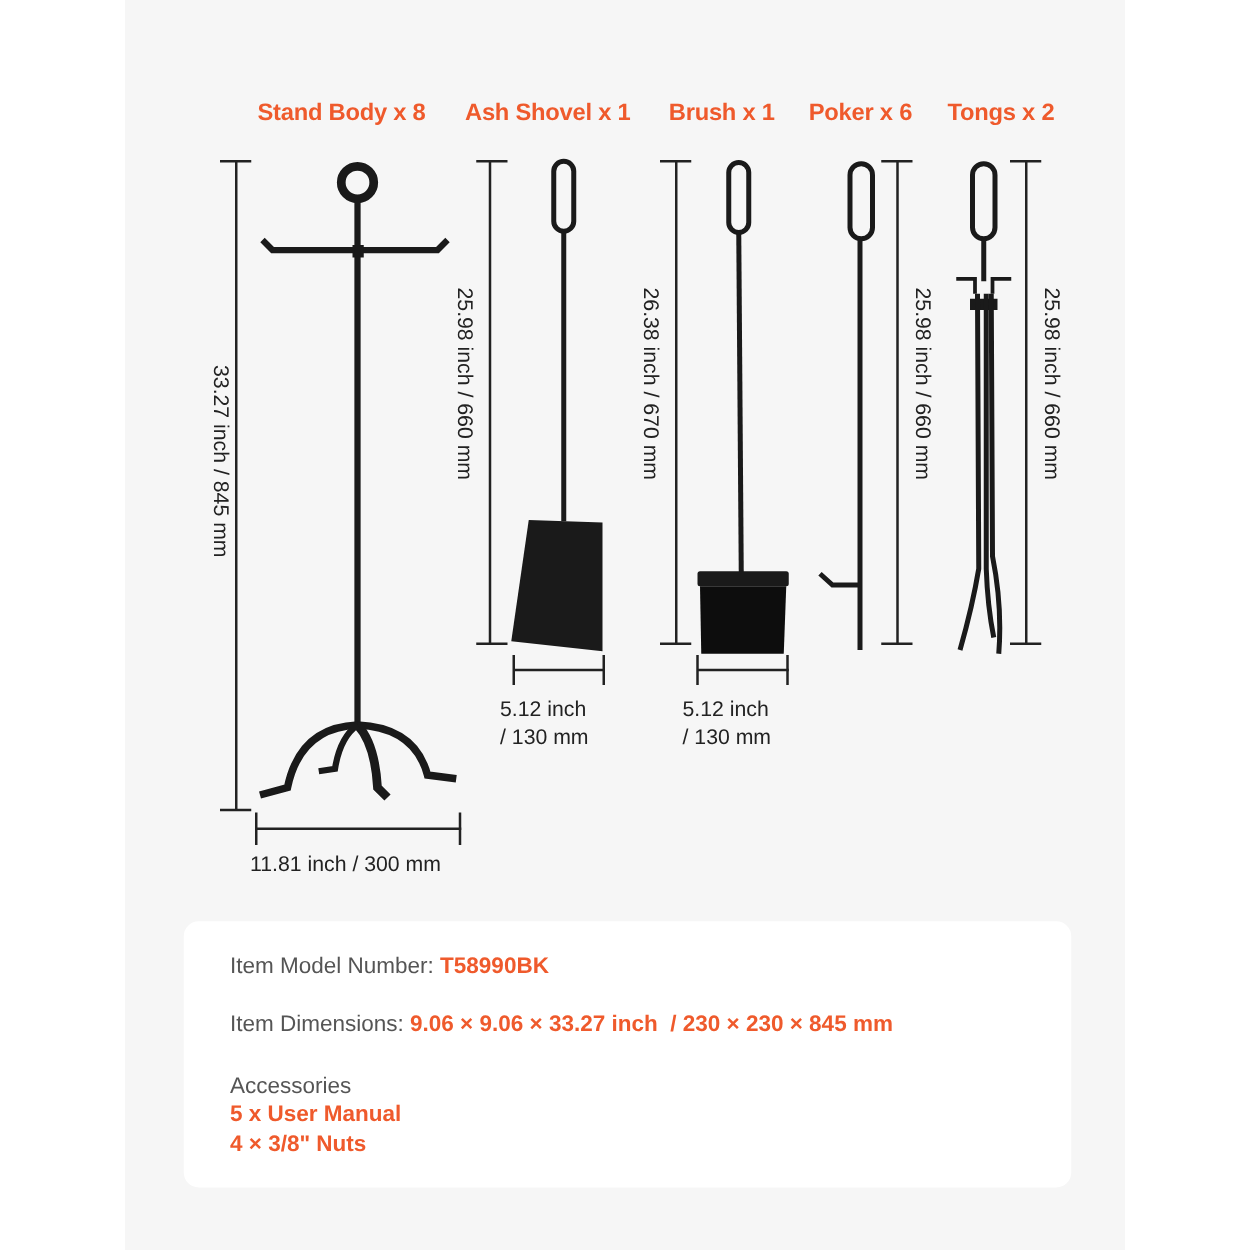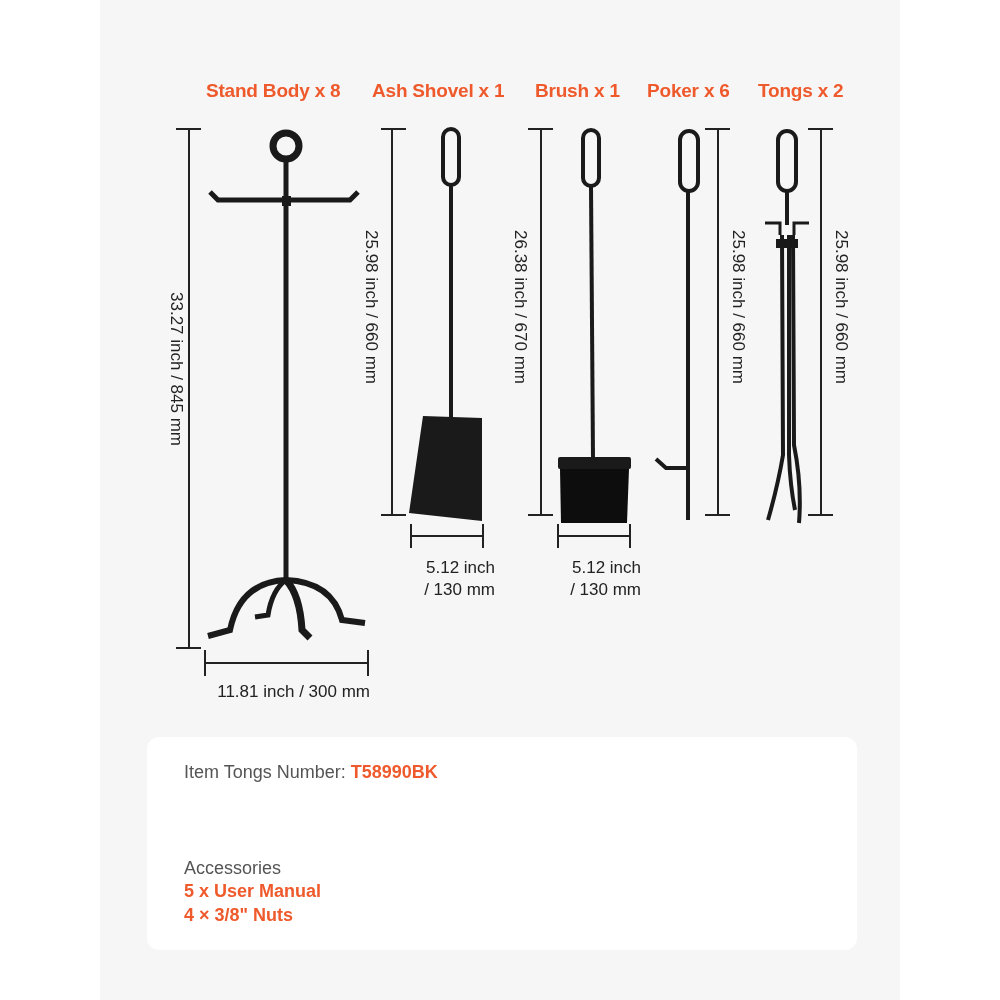--- a/index.html
+++ b/index.html
@@ -11,7 +11,7 @@
   .dim-h { position:absolute; height:2px; background:#222; }
   .vlabel { position:absolute; font-size:17px; color:#222; white-space:nowrap;
             transform-origin:0 0; transform:rotate(90deg); }
-  .hlabel { position:absolute; font-size:17px; color:#222; text-align:right; line-height:23px; white-space:nowrap; }
+  .hlabel { position:absolute; font-size:17px; color:#222; text-align:left; line-height:23px; white-space:nowrap; }
   svg.tool { position:absolute; }
   .card { position:absolute; left:147px; top:737px; width:710px; height:213px; background:#ffffff; border-radius:12px; }
   .row { position:absolute; font-size:18px; color:#555; white-space:nowrap; }

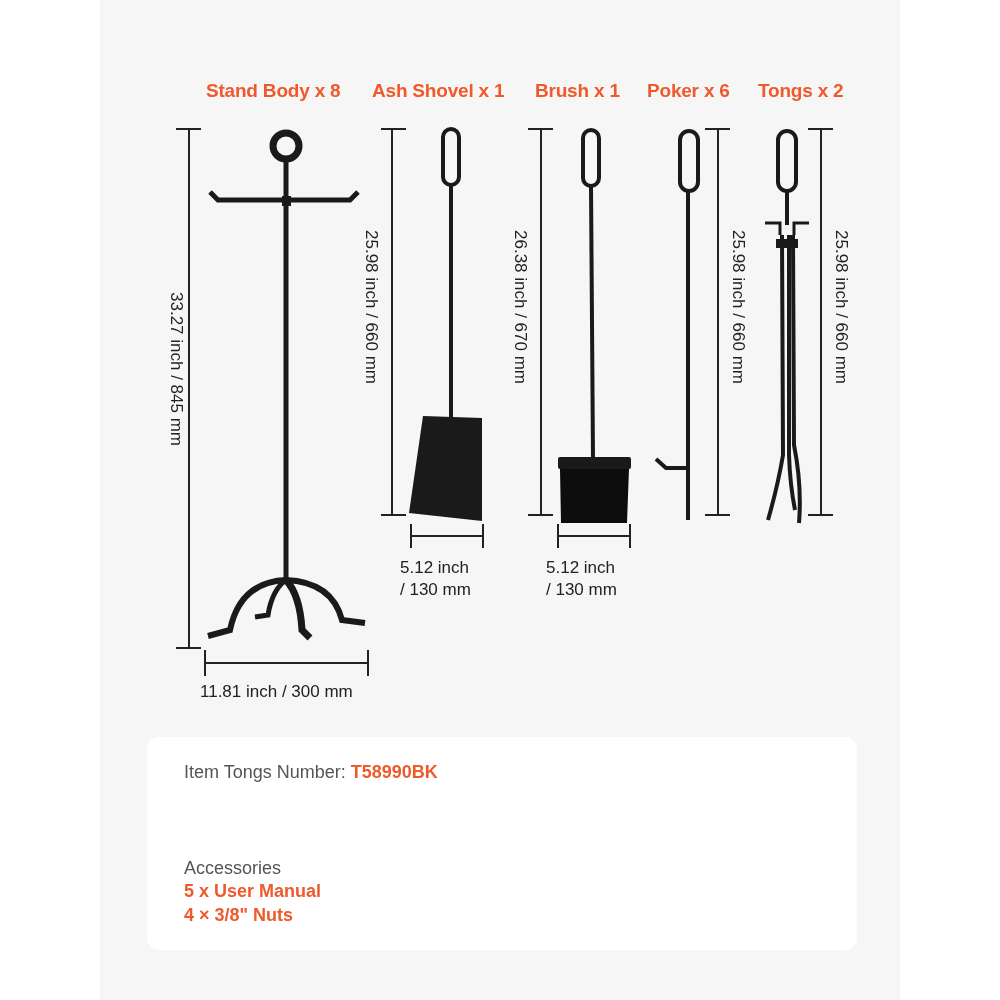--- a/index.html
+++ b/index.html
@@ -109,7 +109,7 @@
 
 <div class="card">
   <div class="row" style="left:37px;top:25px">
-    <span>Item Tongs Number: </span><span class="v">T58990BK</span>
+    <span>Item Model Number: </span><span class="v">T58990BK</span>
   </div>
   <div class="acc g" style="top:121px">Accessories</div>
   <div class="acc o" style="top:144px">5 x User Manual</div>

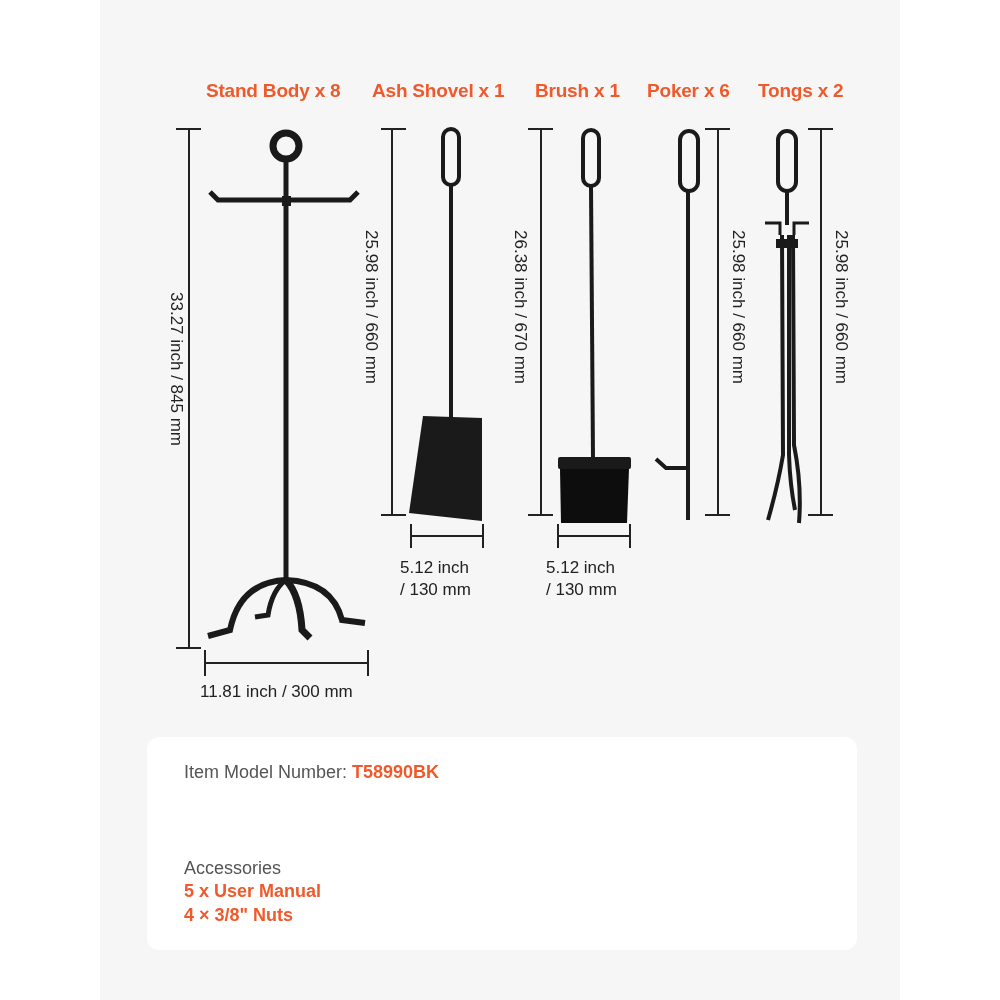--- a/index.html
+++ b/index.html
@@ -111,6 +111,9 @@
   <div class="row" style="left:37px;top:25px">
     <span>Item Model Number: </span><span class="v">T58990BK</span>
   </div>
+  <div class="row" style="left:37px;top:72px">
+    <span>Item Dimensions: </span><span class="v" style="white-space:pre">9.06 × 9.06 × 33.27 inch  / 230 × 230 × 845 mm</span>
+  </div>
   <div class="acc g" style="top:121px">Accessories</div>
   <div class="acc o" style="top:144px">5 x User Manual</div>
   <div class="acc o" style="top:168px">4 × 3/8" Nuts</div>

